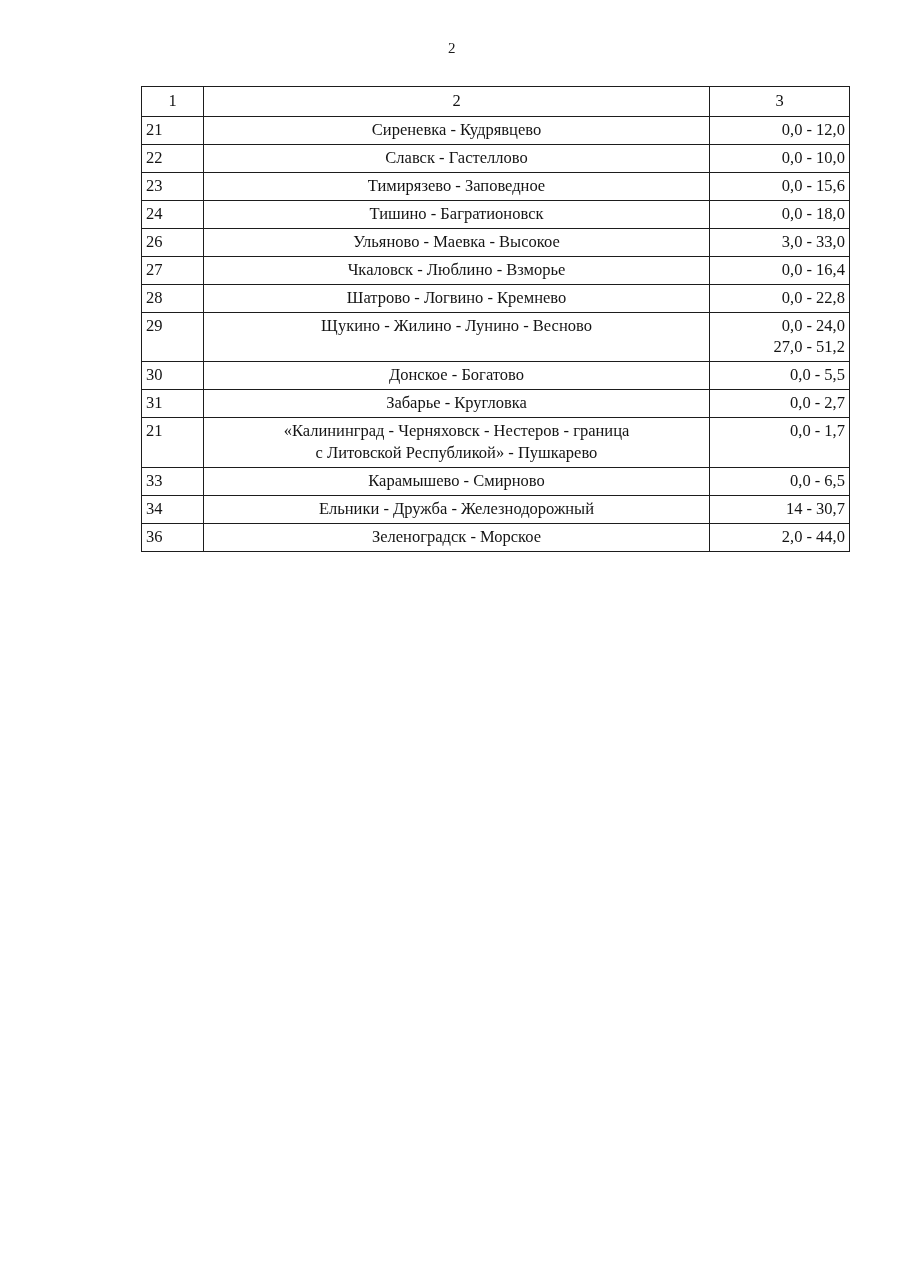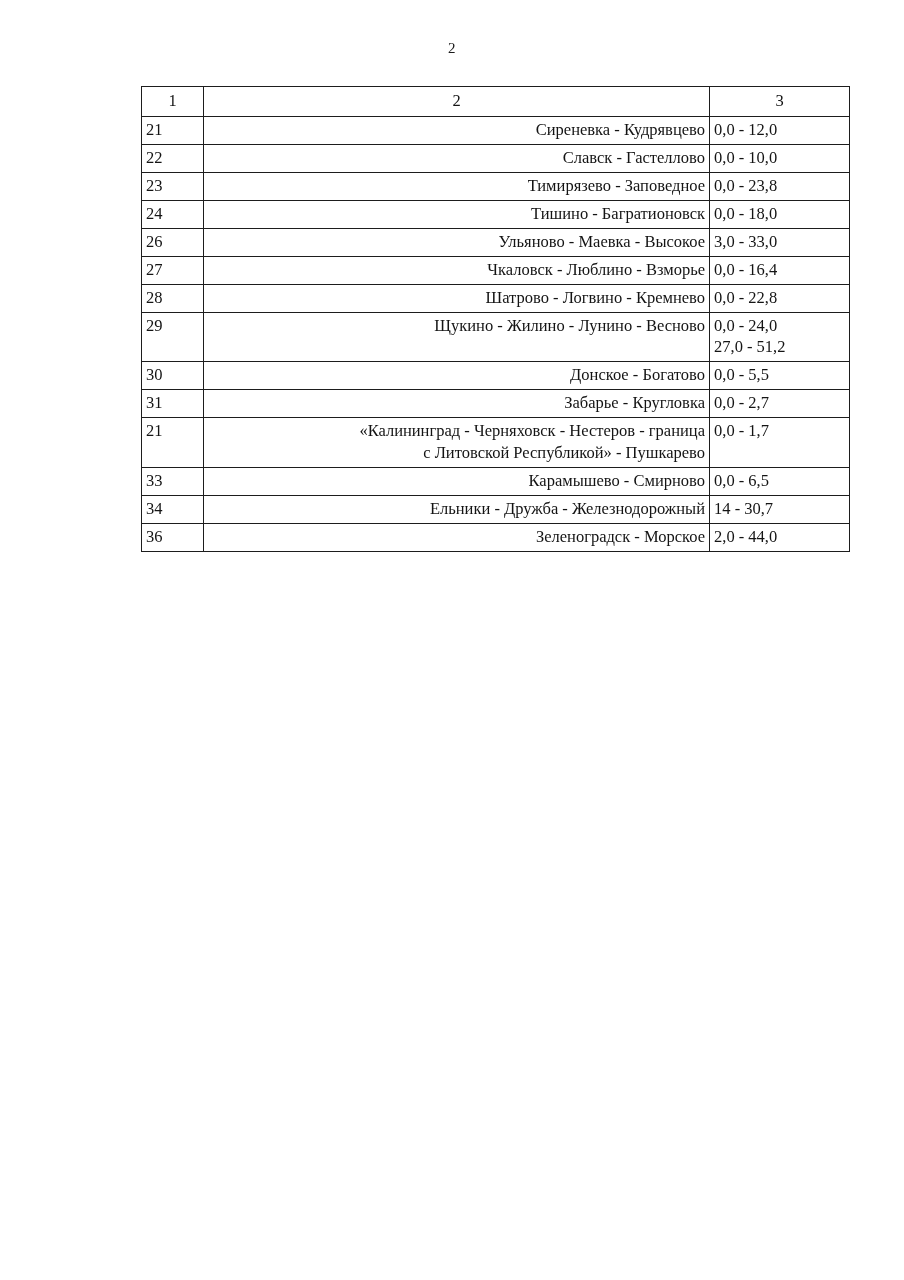--- a/index.html
+++ b/index.html
@@ -60,7 +60,7 @@
   td.num {
   }
   td.name {
-    text-align: right;
+    text-align: center;
     padding-left: 10px;
   }
   td.val {

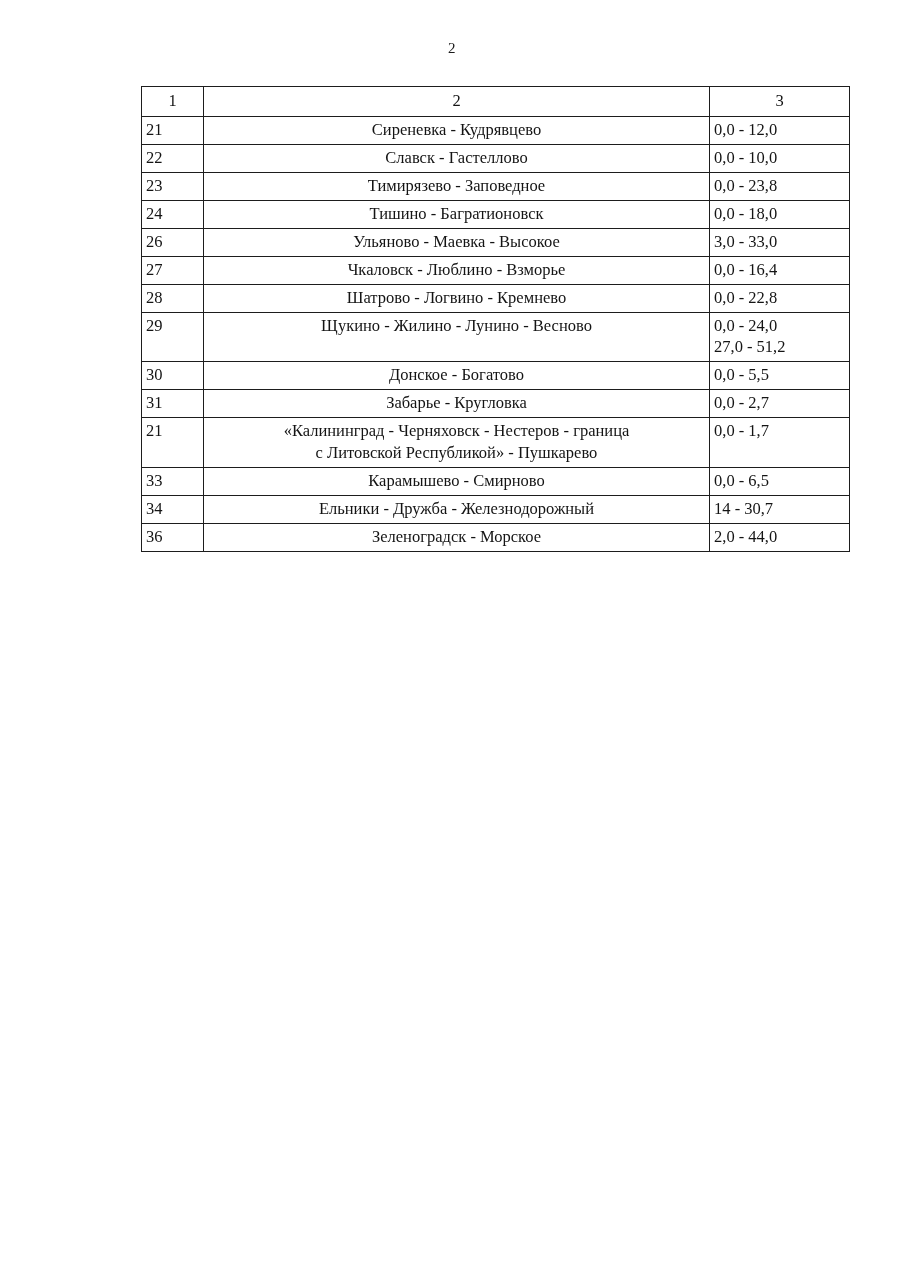--- a/index.html
+++ b/index.html
@@ -64,7 +64,7 @@
     padding-left: 10px;
   }
   td.val {
-    text-align: left;
+    text-align: right;
     white-space: pre-line;
   }
   tr.header td {

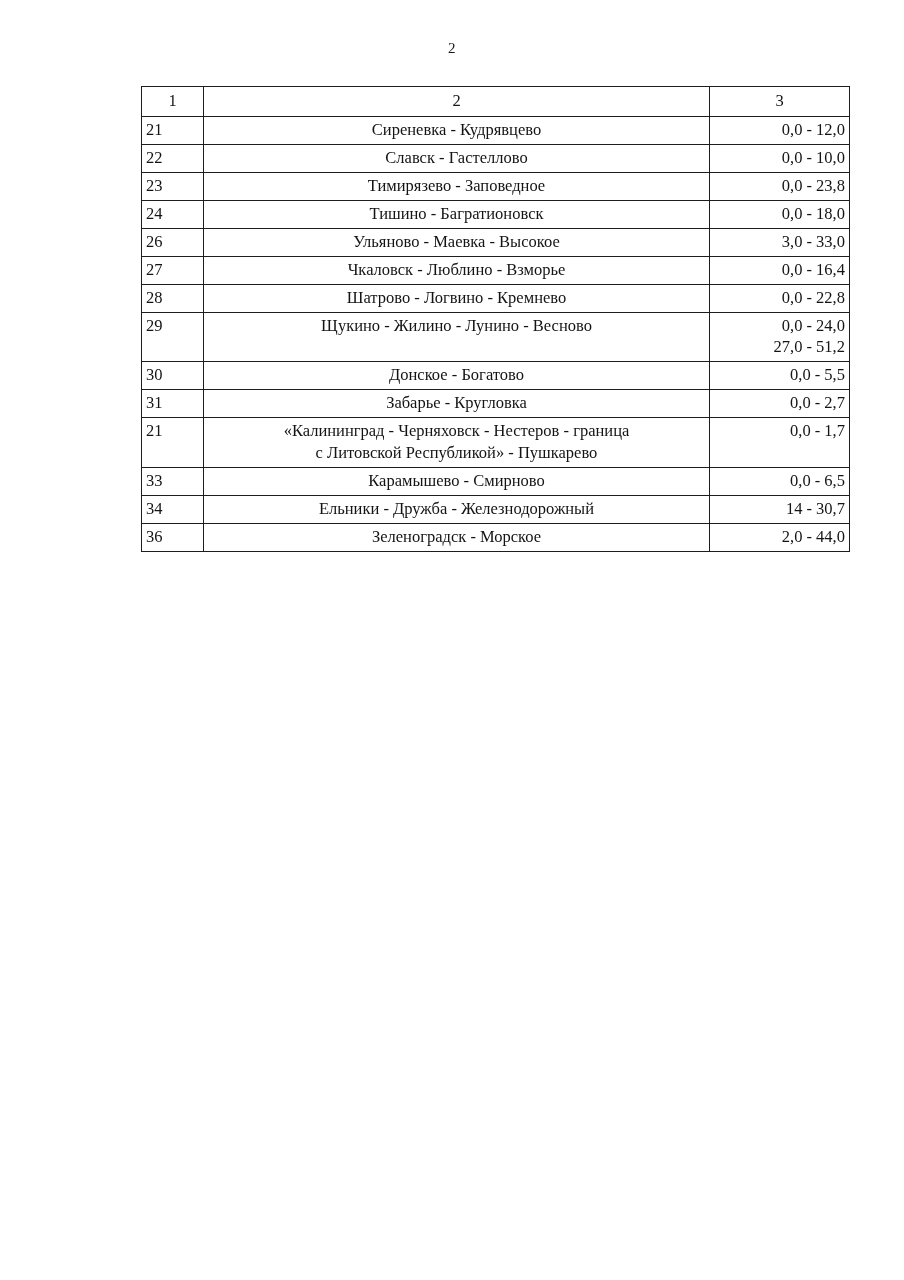--- a/index.html
+++ b/index.html
@@ -118,7 +118,7 @@
             <td class="name">
               <span class="name-line">Тимирязево - Заповедное</span>
             </td>
-            <td class="val"><span class="val-line">0,0 - 23,8</span></td>
+            <td class="val"><span class="val-line">0,0 - 15,6</span></td>
           </tr>
           <tr>
             <td class="num">24</td>

